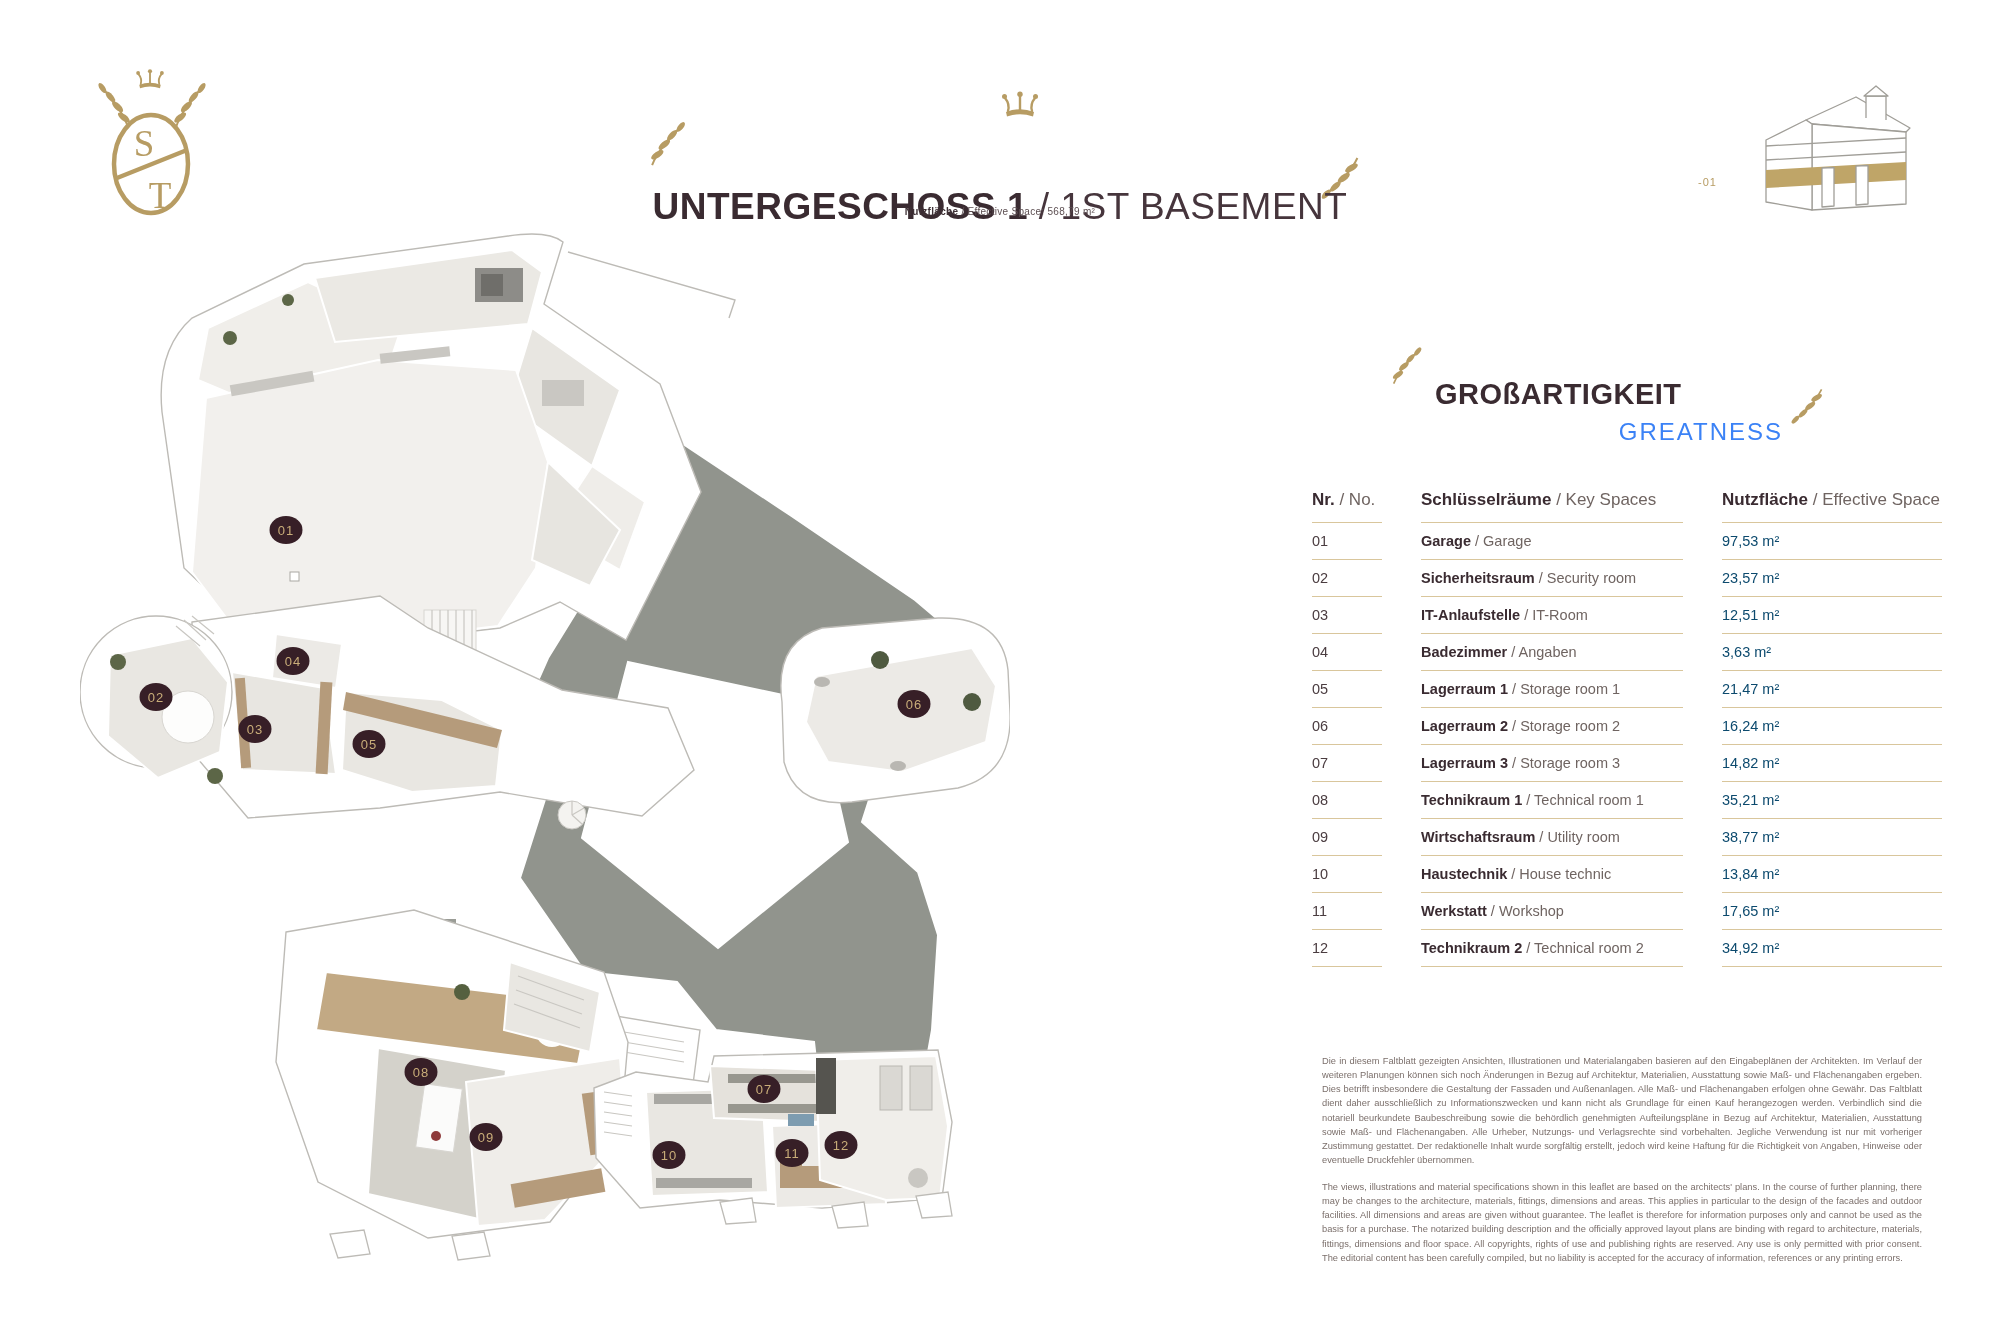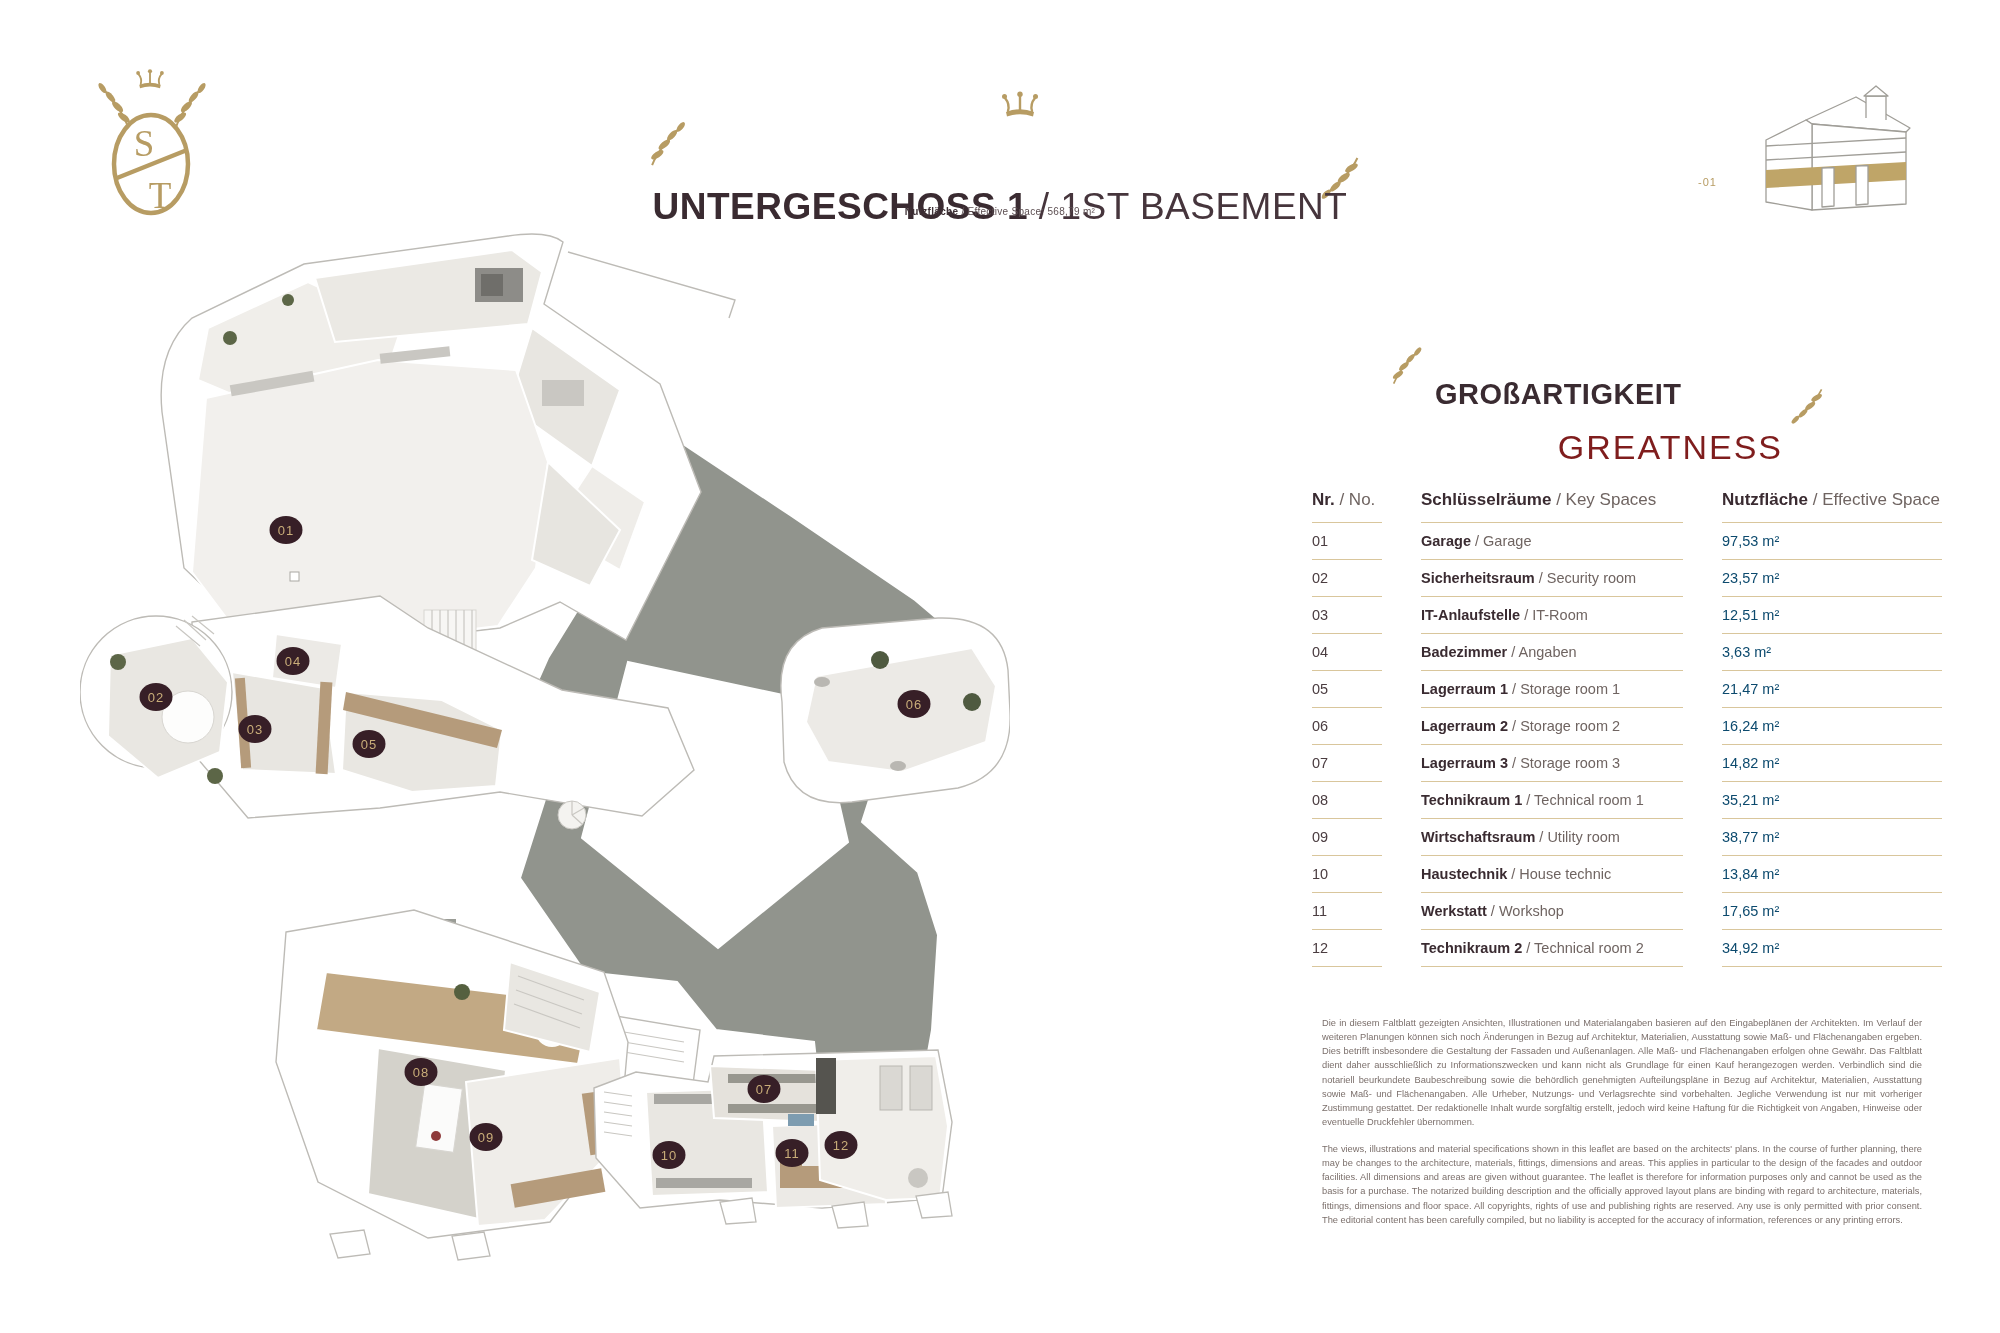--- a/index.html
+++ b/index.html
@@ -35,7 +35,7 @@
   .h-de{position:absolute;left:1435px;top:358px;font-size:29px;font-weight:700;
         letter-spacing:.5px;color:#3a2b31;margin-top:20px;}
   .h-en{position:absolute;left:1435px;top:394px;width:348px;text-align:right;
-        font-size:34px;font-weight:400;letter-spacing:2px;color:#7f1d1d;}
+        font-size:24px;font-weight:400;letter-spacing:2px;color:#3b82f6;}
   #laurel-head-left{left:1392px;top:344px;width:30px;height:42px;transform:rotate(4deg);}
   #laurel-head-right{left:1792px;top:386px;width:30px;height:42px;transform:scale(-1,-1) rotate(8deg);}
 

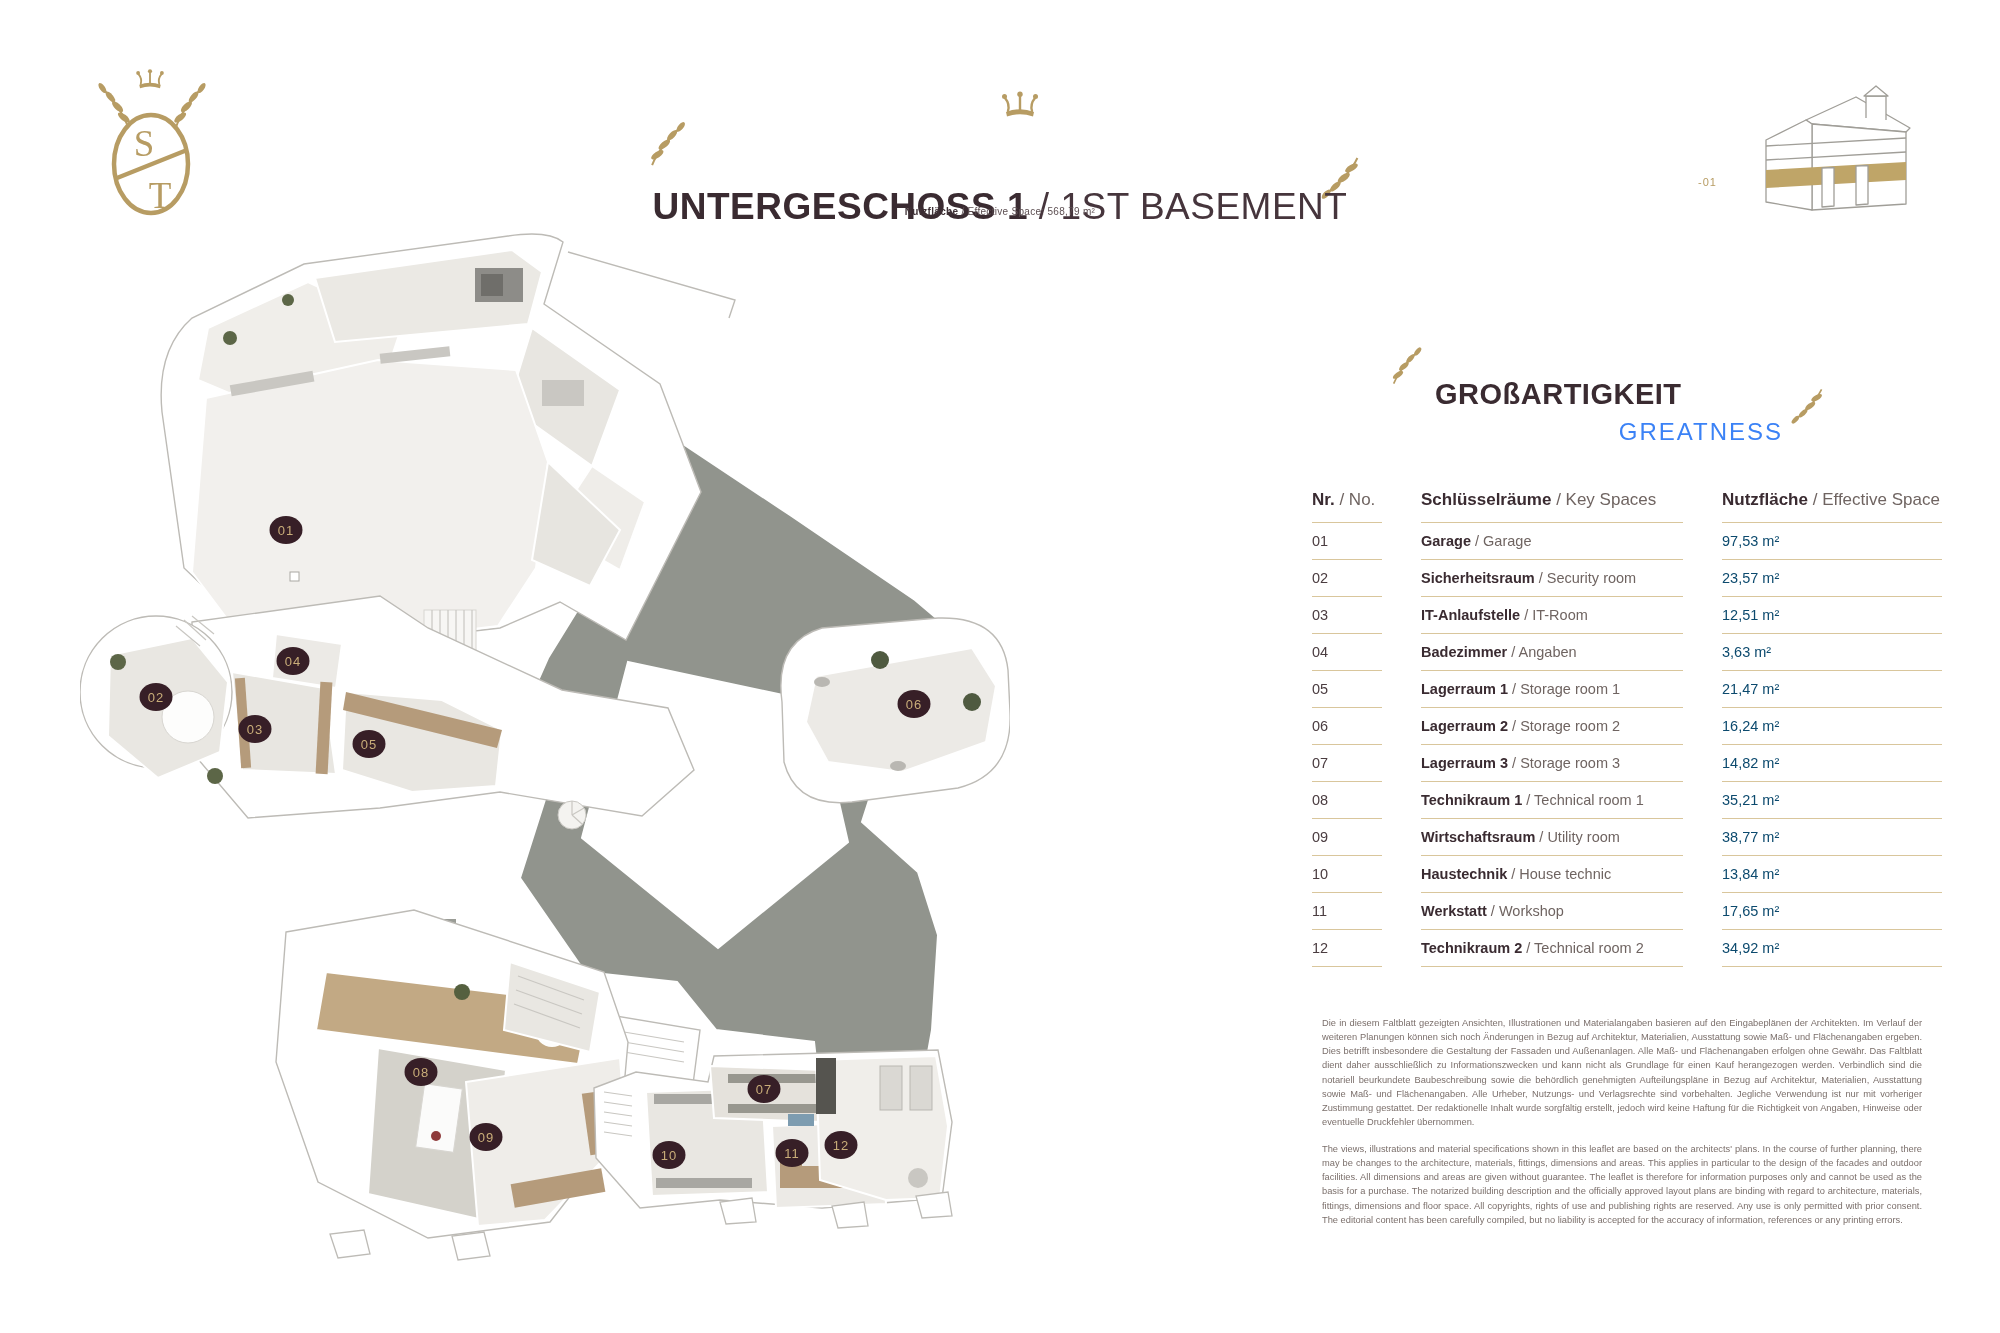--- a/index.html
+++ b/index.html
@@ -53,7 +53,7 @@
   .c-area{color:#0c4a6e;}
 
   
-  .disc{position:absolute;left:1322px;top:1016px;width:600px;font-size:9.3px;
+  .disc{position:absolute;left:1322px;top:1054px;width:600px;font-size:9.3px;
         line-height:1.52;color:#7b6f6b;text-align:justify;}
   .disc p{margin:0 0 13px 0;}
 

